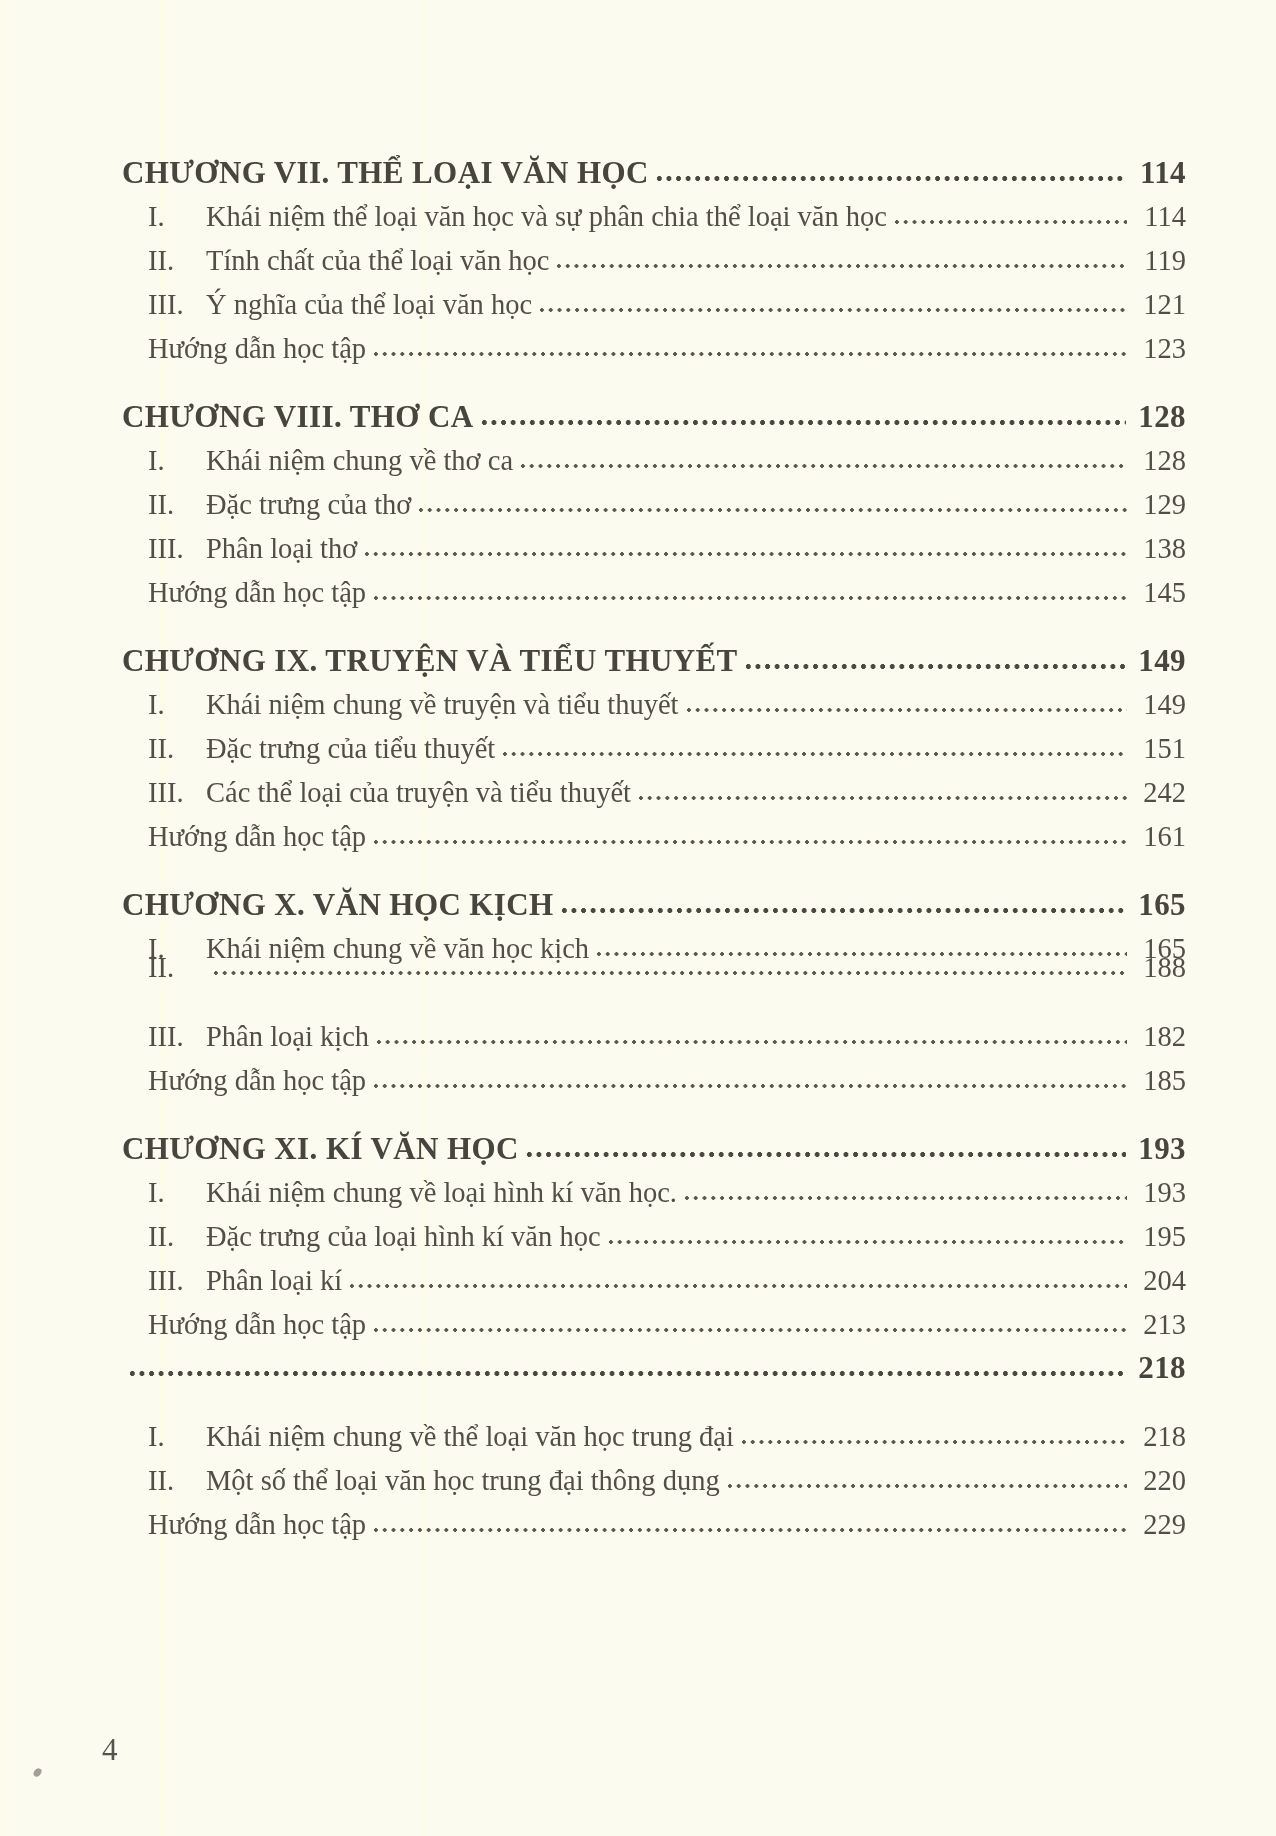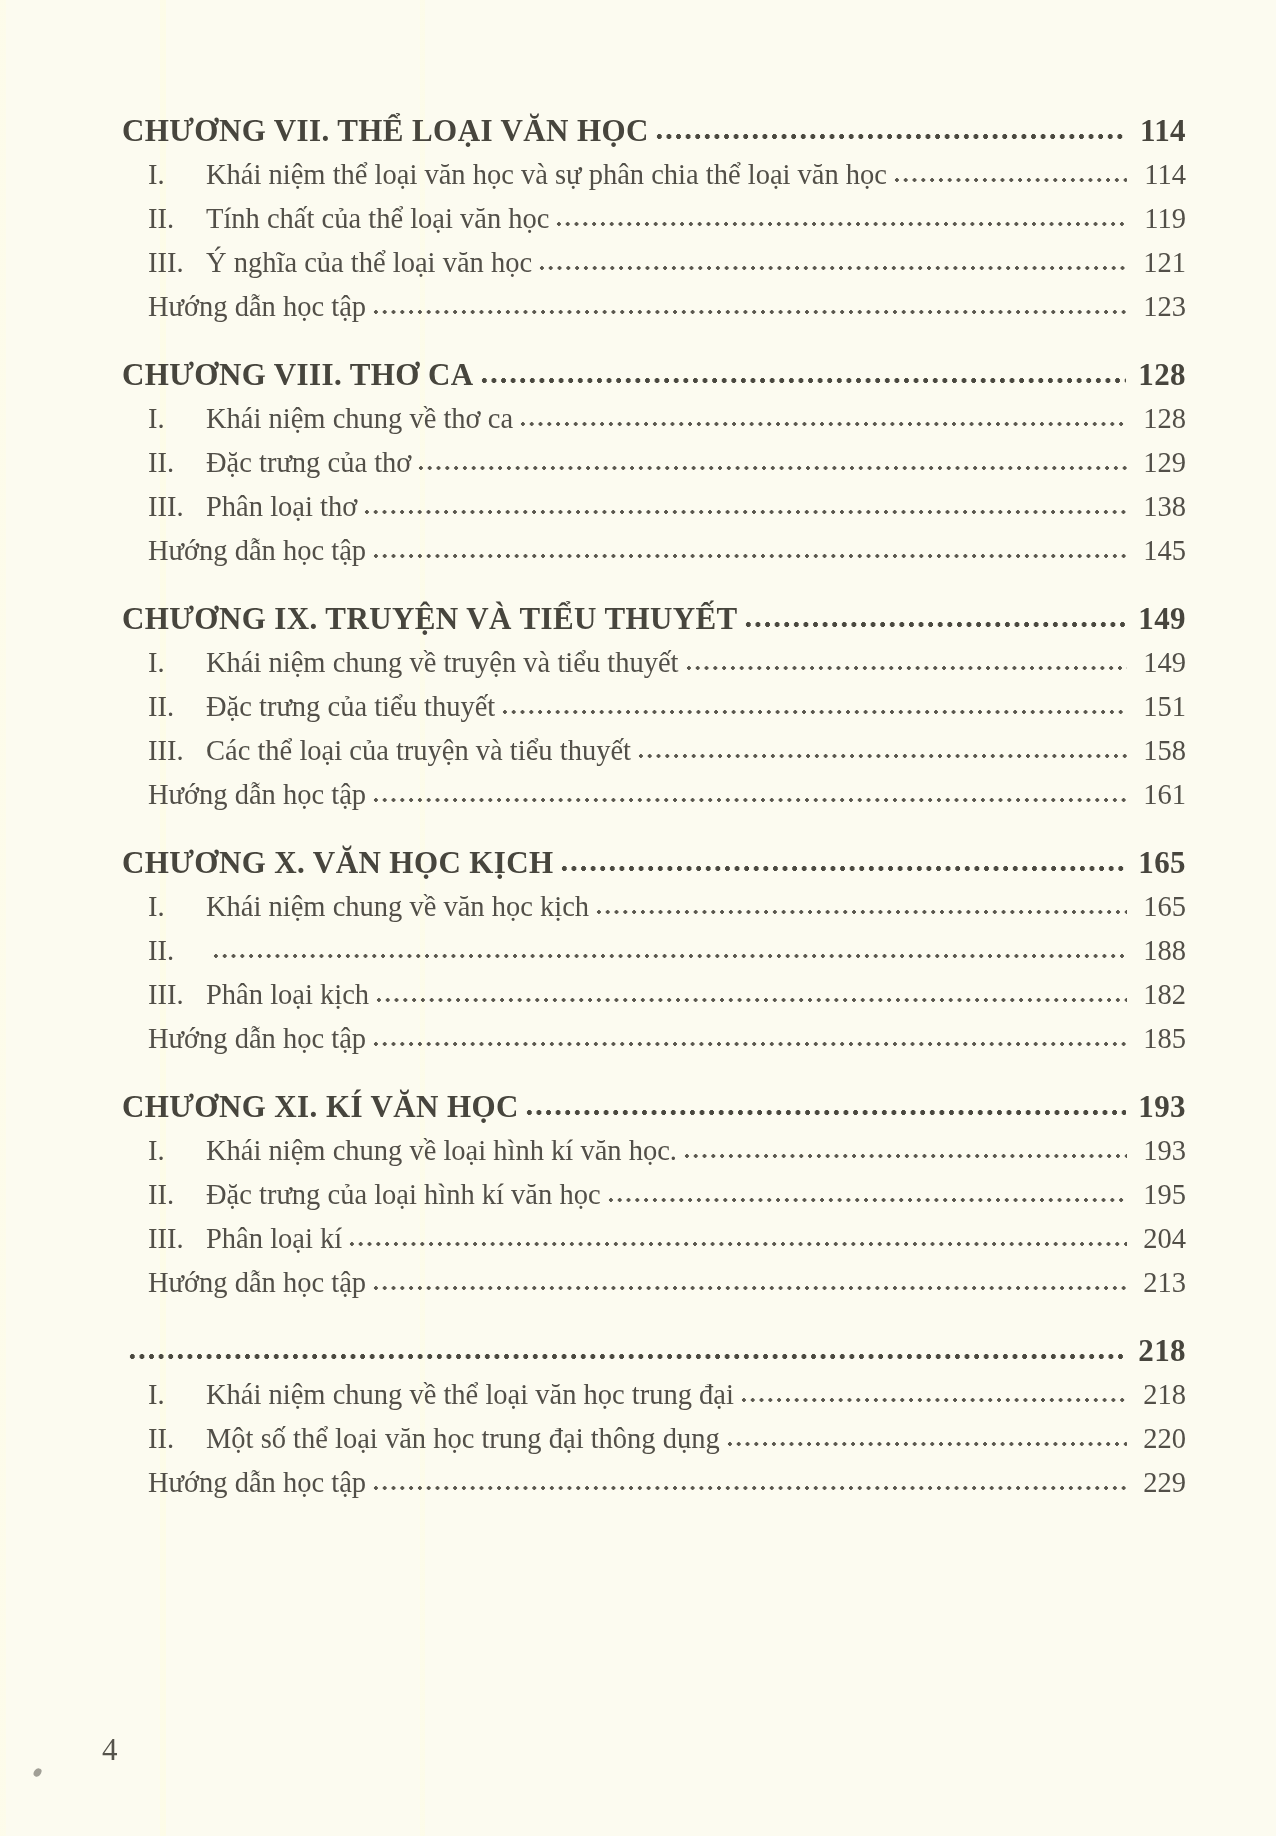--- a/index.html
+++ b/index.html
@@ -27,7 +27,7 @@
   .row.item{
     font-size:28.5px;color:#524f48;padding-left:26px;
   }
-  .label{white-space:nowrap;line-height:38px;}
+  .label{white-space:nowrap;line-height:38px;margin-top:42px;}
   .numeral{
     flex:0 0 58px;white-space:nowrap;line-height:38px;
   }

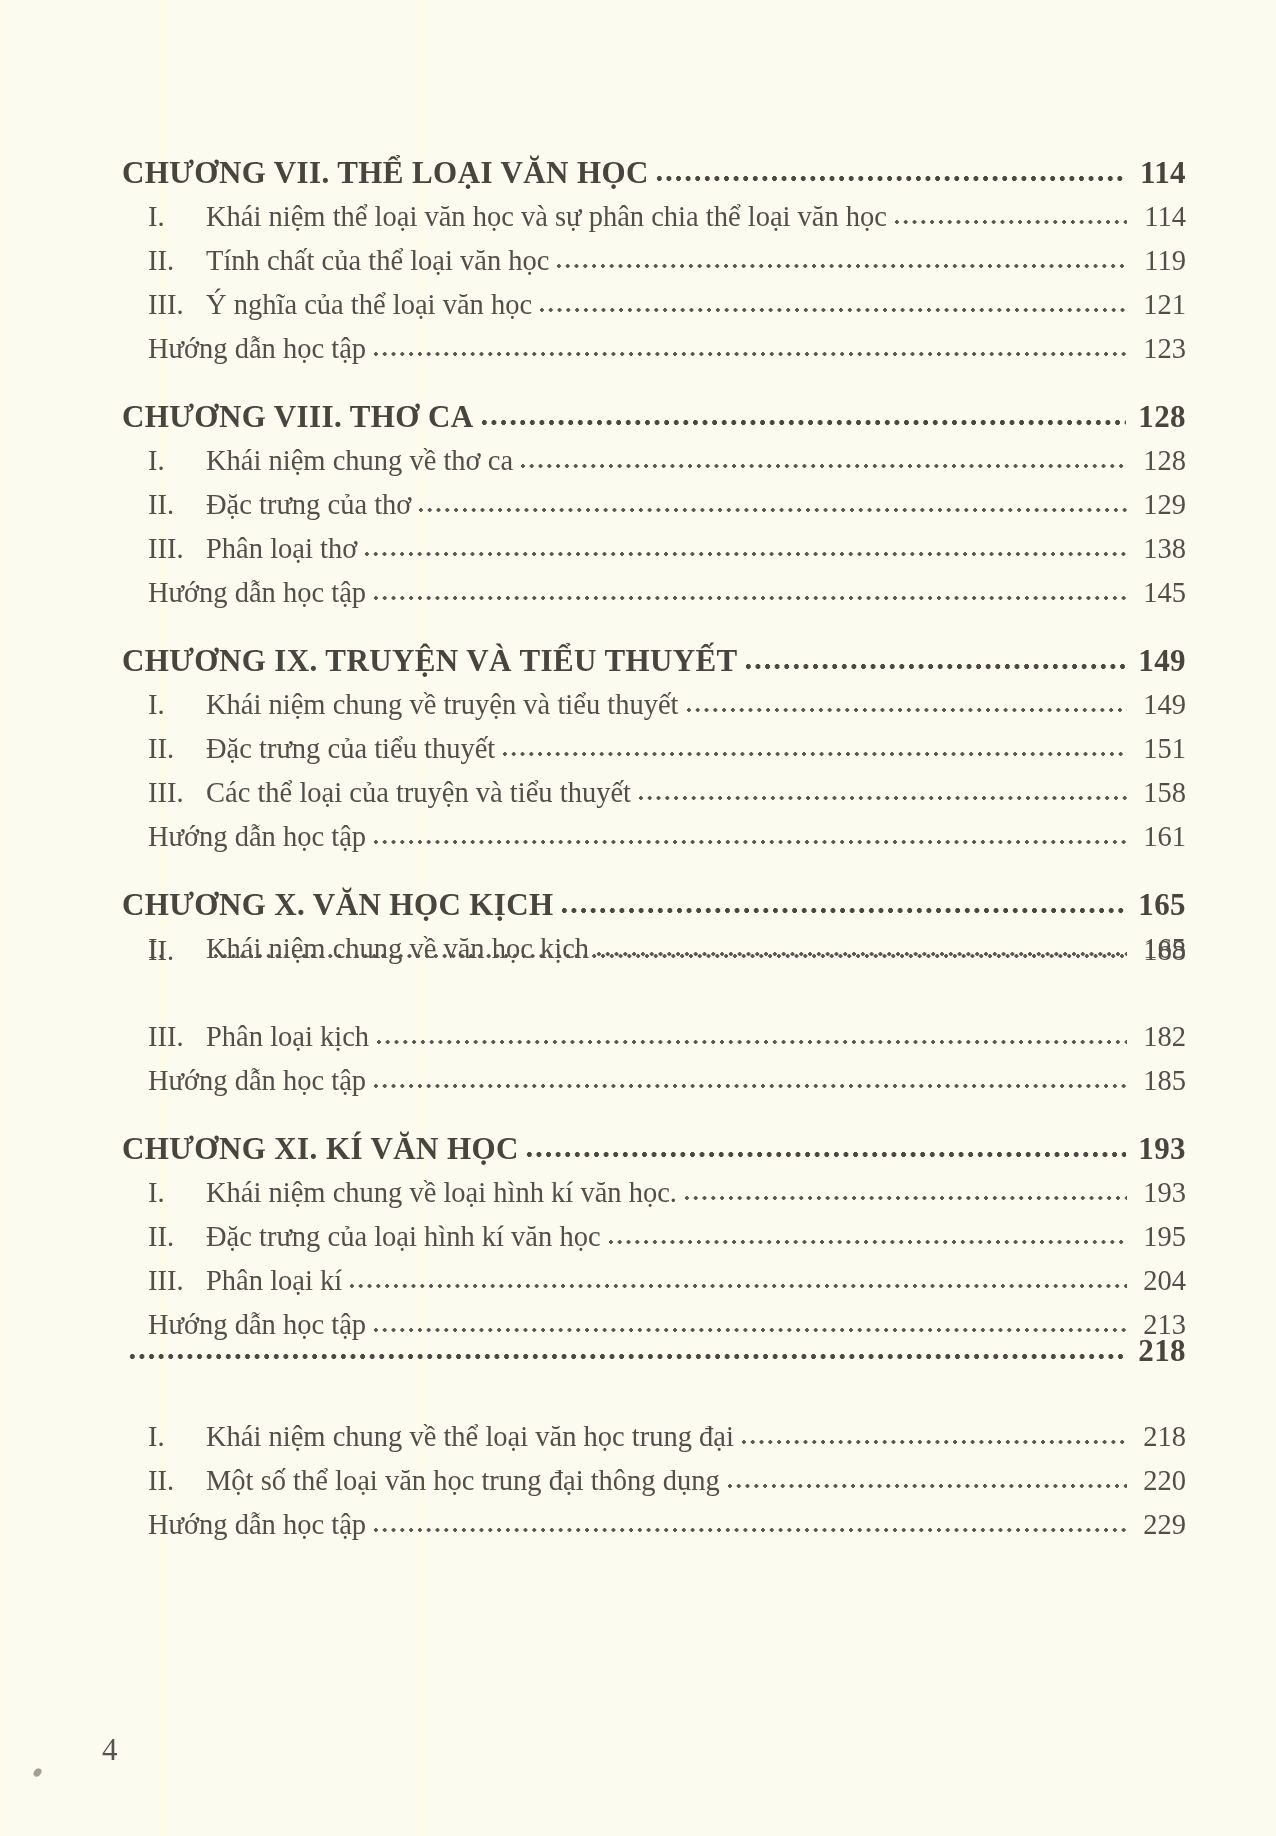--- a/index.html
+++ b/index.html
@@ -47,7 +47,7 @@
     margin:0 8px 0 6px;
   }
   .pageno{
-    flex:0 0 auto;min-width:52px;text-align:right;white-space:nowrap;line-height:38px;
+    flex:0 0 auto;min-width:52px;text-align:right;white-space:nowrap;line-height:38px;margin-top:17px;
   }
   .row.chapter .pageno{font-weight:700;}
   .folio{

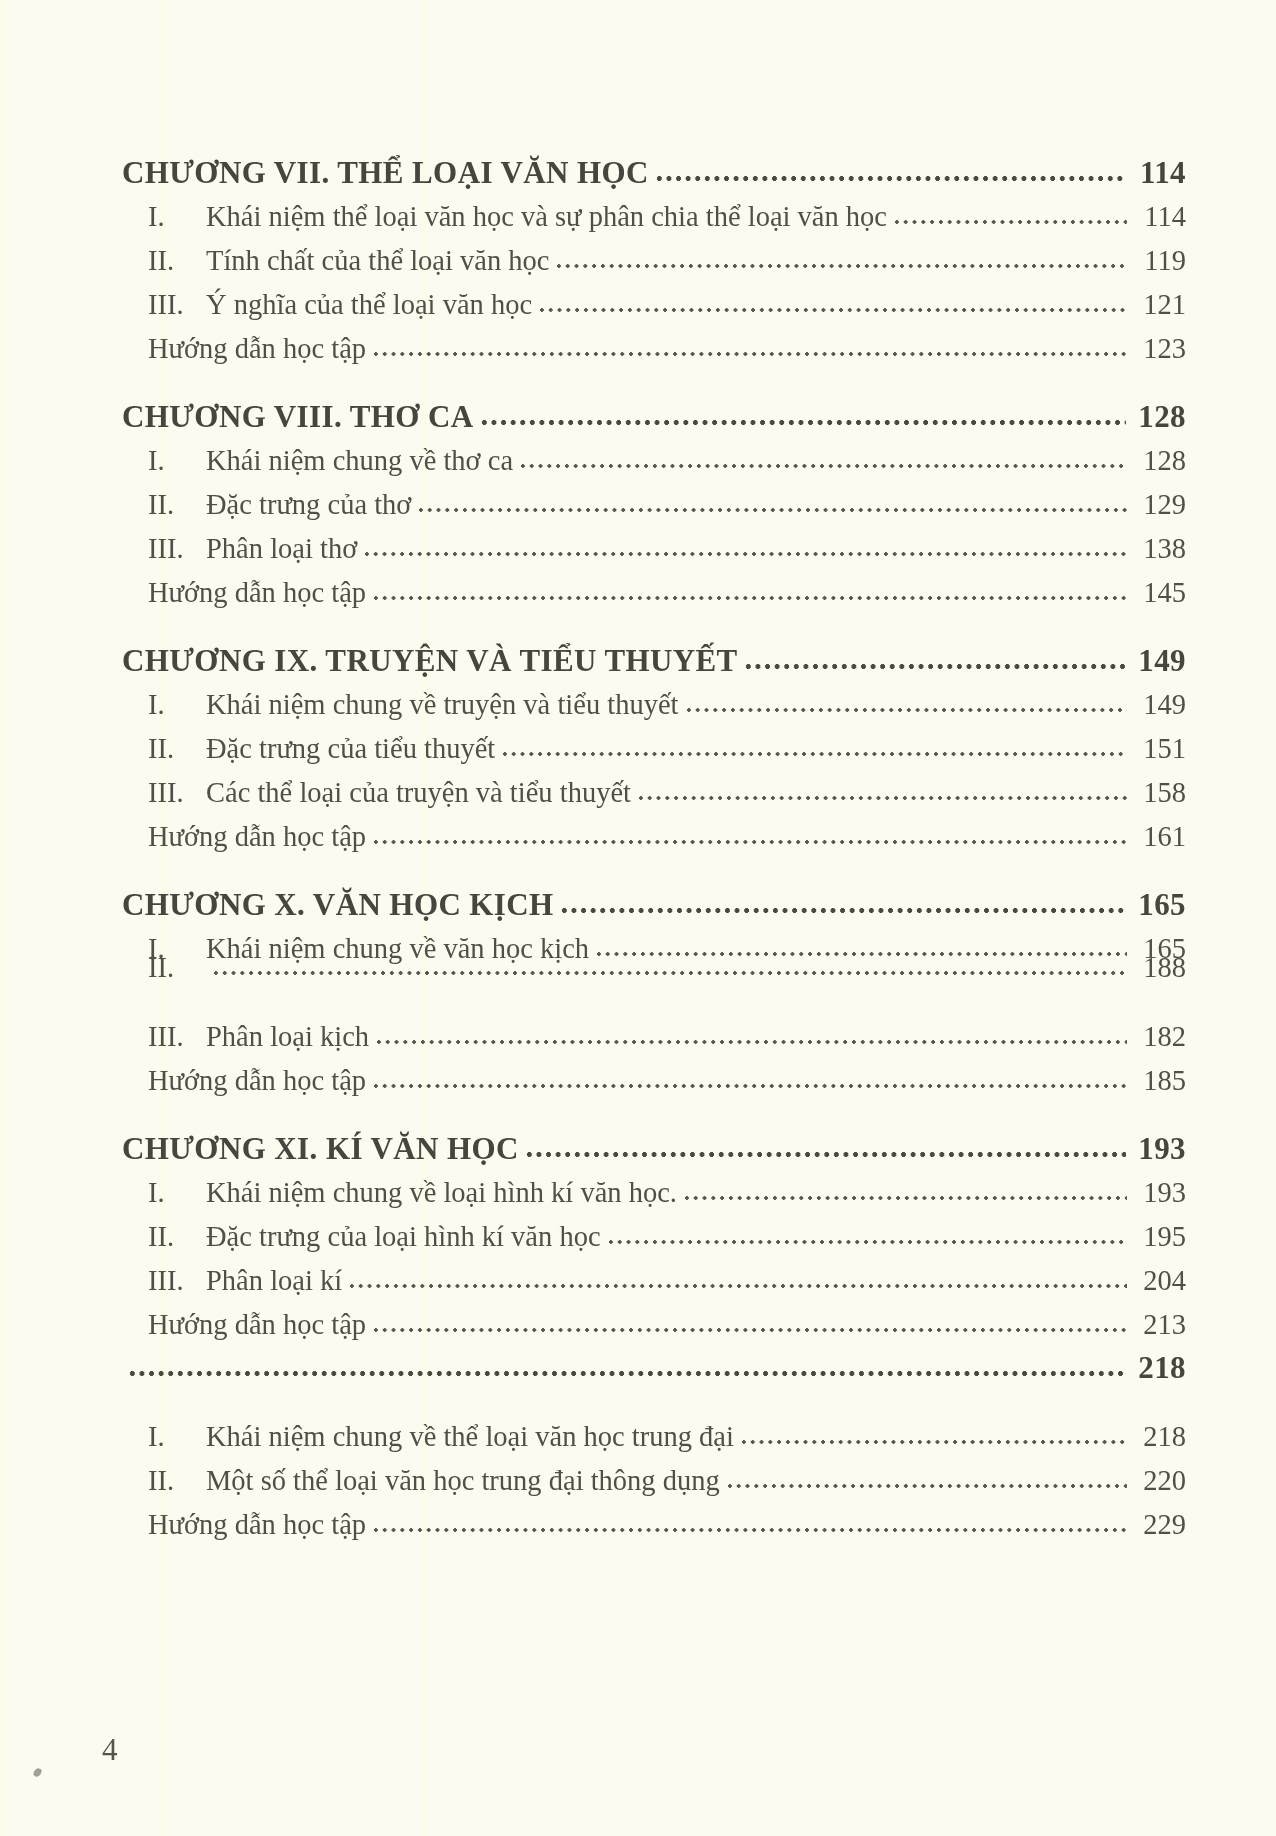--- a/index.html
+++ b/index.html
@@ -145,7 +145,7 @@
         <span class="numeral">III.</span>
         <span class="label">Các thể loại của truyện và tiểu thuyết</span>
         <span class="leader"></span>
-        <span class="pageno">158</span>
+        <span class="pageno">242</span>
       </div>
       <div class="row item">
         <span class="label">Hướng dẫn học tập</span>

